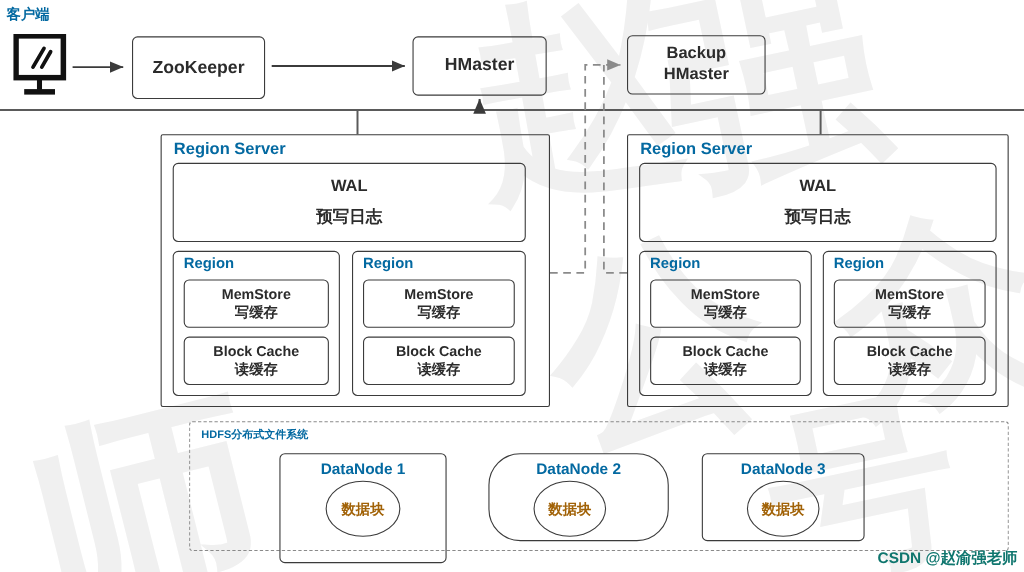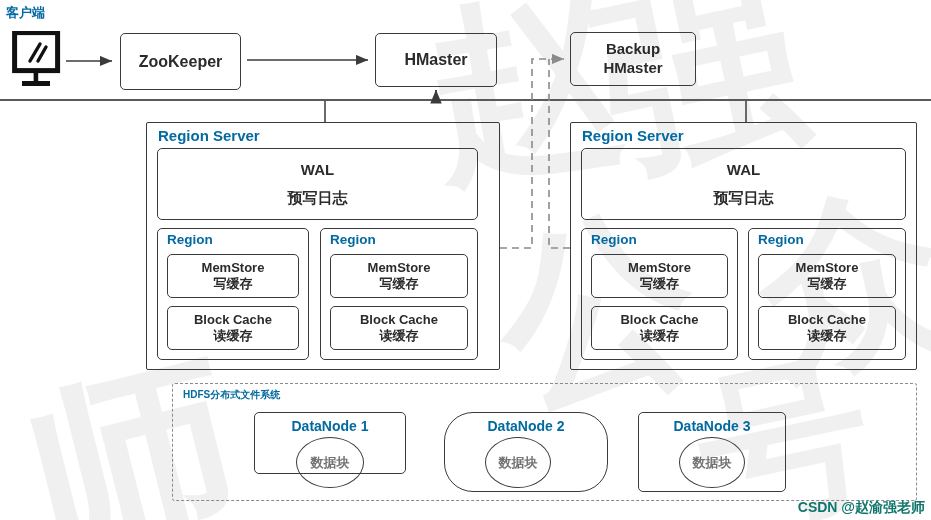--- a/index.html
+++ b/index.html
@@ -273,7 +273,7 @@
   <div class="hdfs-box" style="left:172px; top:383px; width:745px; height:118px;"></div>
   <div class="lbl" style="left:183px; top:388px; font-size:10px;">HDFS分布式文件系统</div>
 
-  <div class="node" style="left:254px; top:412px; width:152px; height:62px;">
+  <div class="node" style="left:254px; top:412px; width:152px; height:100px;">
     <div class="lbl" style="left:0; right:0; top:5px; text-align:center; font-size:14px;">DataNode 1</div>
   </div>
   <div class="blob" style="left:296px; top:437px; width:68px; height:51px; font-size:13px;">数据块</div>

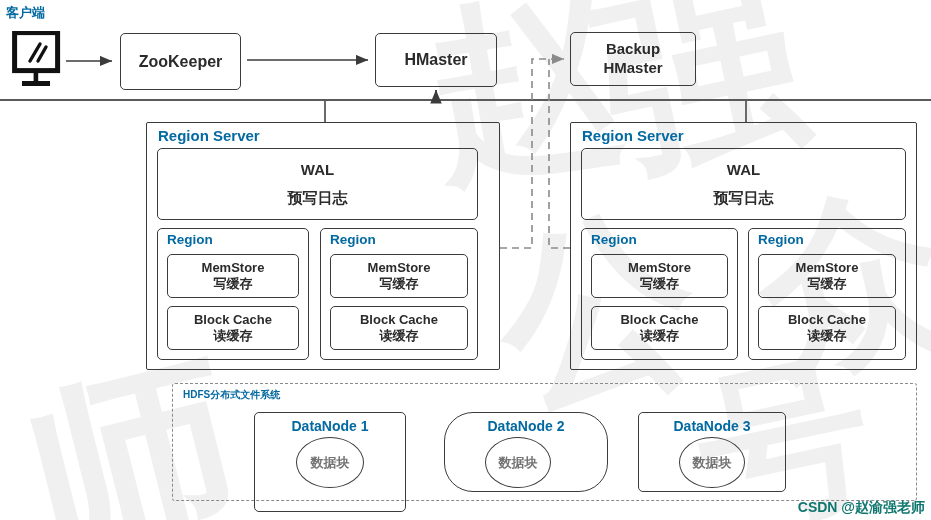--- a/index.html
+++ b/index.html
@@ -100,7 +100,7 @@
     align-items: center;
     justify-content: center;
     font-weight: 700;
-    color: #737373;
+    color: #a16207;
     z-index: 4;
     font-family: Liberation Serif, serif;
   }

